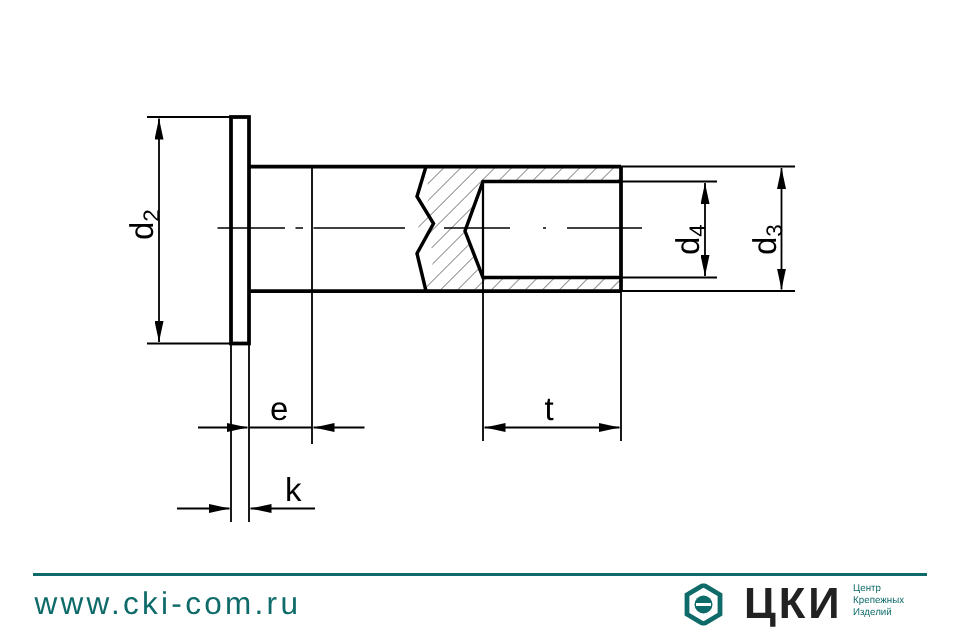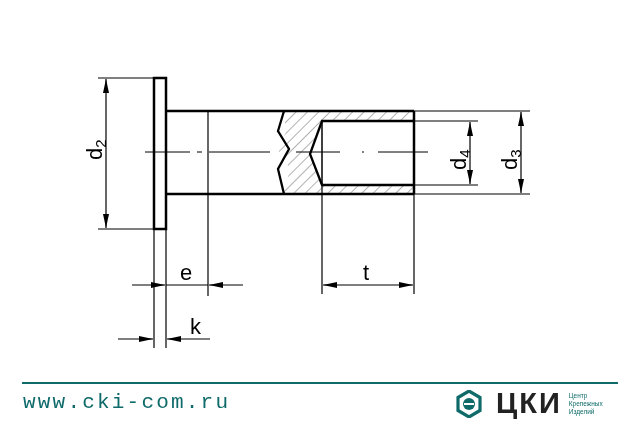--- a/index.html
+++ b/index.html
@@ -6,7 +6,7 @@
     body { width: 639px; height: 425px; position: relative; overflow: hidden; font-family: "Liberation Sans", sans-serif; }
     #drawing { position: absolute; left: 0; top: 0; }
     .footer-line { position: absolute; left: 22px; top: 382px; width: 596px; height: 2px; background: #0f6b6a; }
-    .site-url { position: absolute; left: 23px; top: 391px; font-size: 21px; color: #0f6b6a; letter-spacing: 2.2px; font-family: Liberation Mono, monospace; }
+    .site-url { position: absolute; left: 23px; top: 391px; font-size: 21px; color: #0f6b6a; letter-spacing: 2.2px; font-family: Liberation Sans, sans-serif; }
     .logo { position: absolute; left: 456px; top: 389px; display: flex; align-items: center; }
     .logo-name { font-size: 29px; font-weight: bold; color: #222; margin-left: 14px; letter-spacing: 2px; font-family: "Liberation Sans", sans-serif; line-height: 29px; }
     .logo-sub { margin-left: 7px; font-size: 6.5px; color: #0f6b6a; line-height: 8px; font-family: "Liberation Sans", sans-serif; }

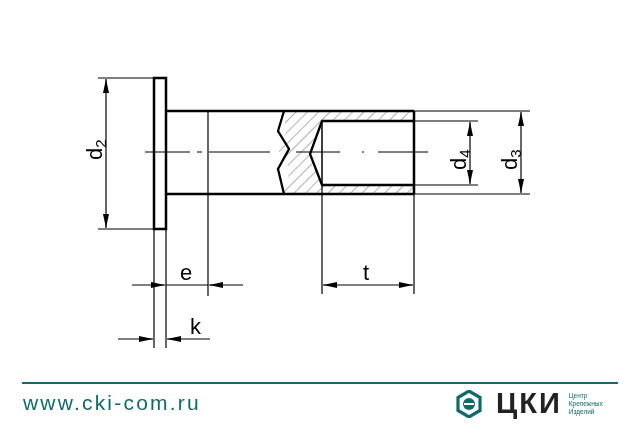--- a/index.html
+++ b/index.html
@@ -7,7 +7,7 @@
     #drawing { position: absolute; left: 0; top: 0; }
     .footer-line { position: absolute; left: 22px; top: 382px; width: 596px; height: 2px; background: #0f6b6a; }
     .site-url { position: absolute; left: 23px; top: 391px; font-size: 21px; color: #0f6b6a; letter-spacing: 2.2px; font-family: Liberation Sans, sans-serif; }
-    .logo { position: absolute; left: 456px; top: 389px; display: flex; align-items: center; }
+    .logo { position: absolute; left: 456px; top: 389px; display: flex; }
     .logo-name { font-size: 29px; font-weight: bold; color: #222; margin-left: 14px; letter-spacing: 2px; font-family: "Liberation Sans", sans-serif; line-height: 29px; }
     .logo-sub { margin-left: 7px; font-size: 6.5px; color: #0f6b6a; line-height: 8px; font-family: "Liberation Sans", sans-serif; }
     .logo-sub span { display: block; }

